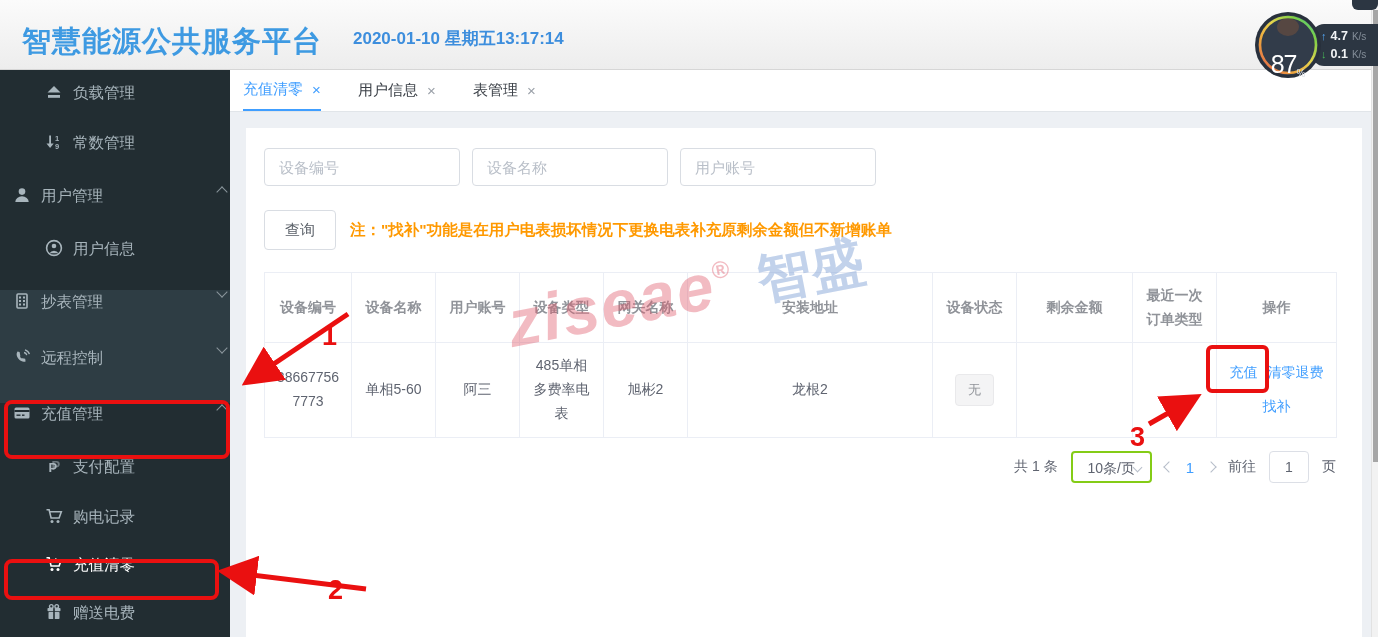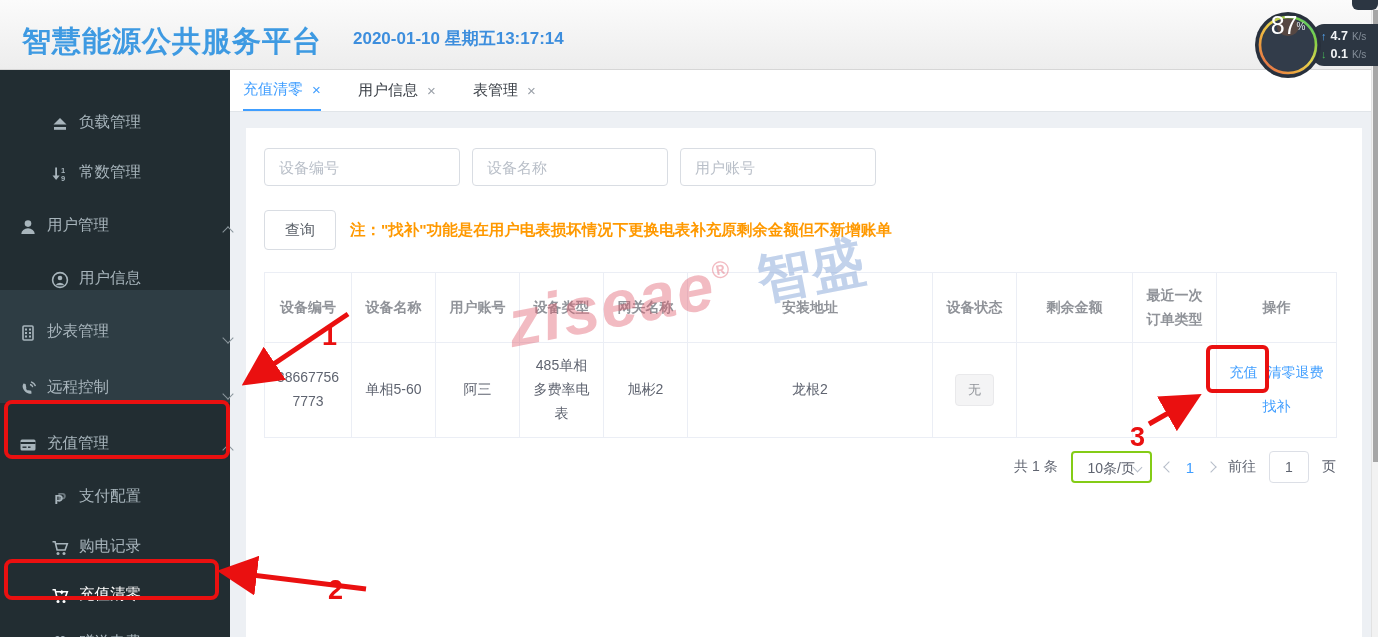--- a/index.html
+++ b/index.html
@@ -102,7 +102,7 @@
     border-radius:0 0 6px 6px; z-index:11; }
   .gauge { position:absolute; left:1254px; top:11px; width:68px; height:68px; z-index:12; }
   .gauge-text { position:absolute; left:0; top:0; width:68px; height:68px; display:flex;
-    align-items:flex-start; justify-content:center; color:#fff; }
+    align-items:flex-end; justify-content:center; color:#fff; }
   .gauge-val { font-size:25px; font-weight:normal; letter-spacing:-1px; }
   .gauge-unit { font-size:10px; margin-top:10px; color:#dfe3e8; }
 

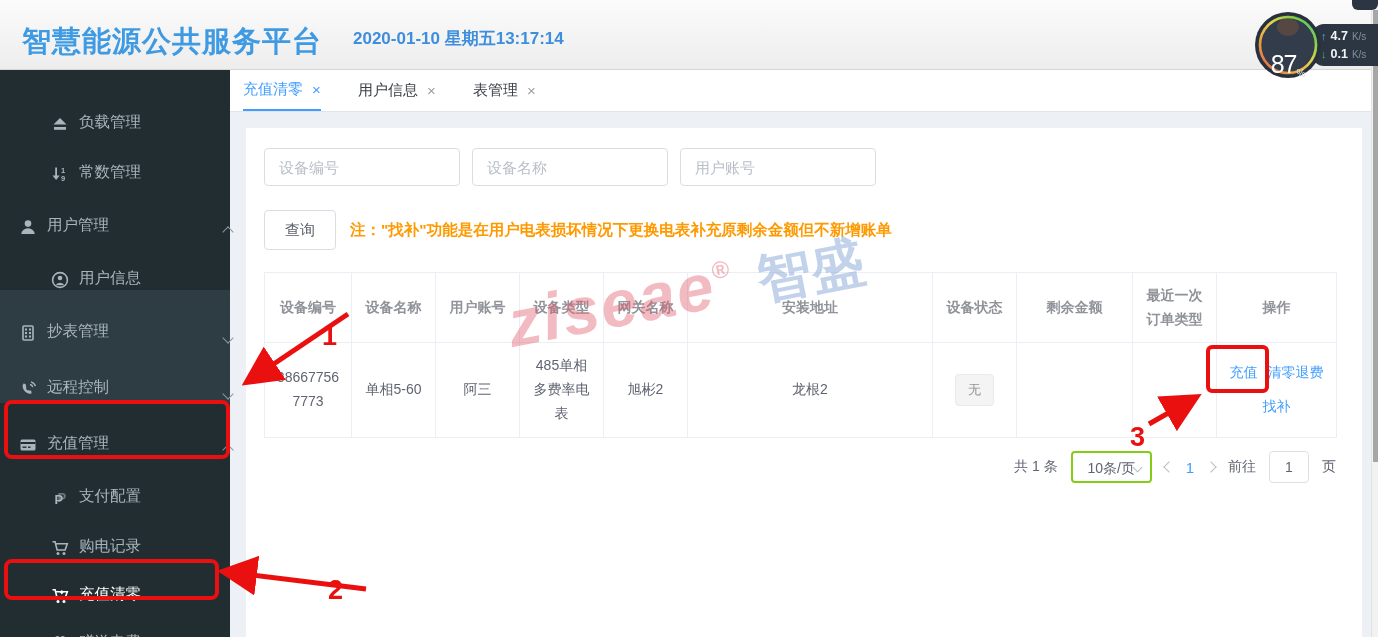--- a/index.html
+++ b/index.html
@@ -18,7 +18,7 @@
   .menu-bg { position:absolute; left:0; width:230px; background:#222d32; }
   .menu-bg.a { top:0; height:220px; }
   .menu-bg.b { top:333px; height:234px; }
-  .menu-item { position:absolute; left:6px; width:248px; height:50px; display:flex; align-items:flex-end;
+  .menu-item { position:absolute; left:0; width:248px; height:50px; display:flex; align-items:flex-start;
     color:#a8b5bc; font-size:15.5px; cursor:pointer; }
   .menu-item.parent { padding-left:13px; }
   .menu-item.sub { padding-left:45px; }

